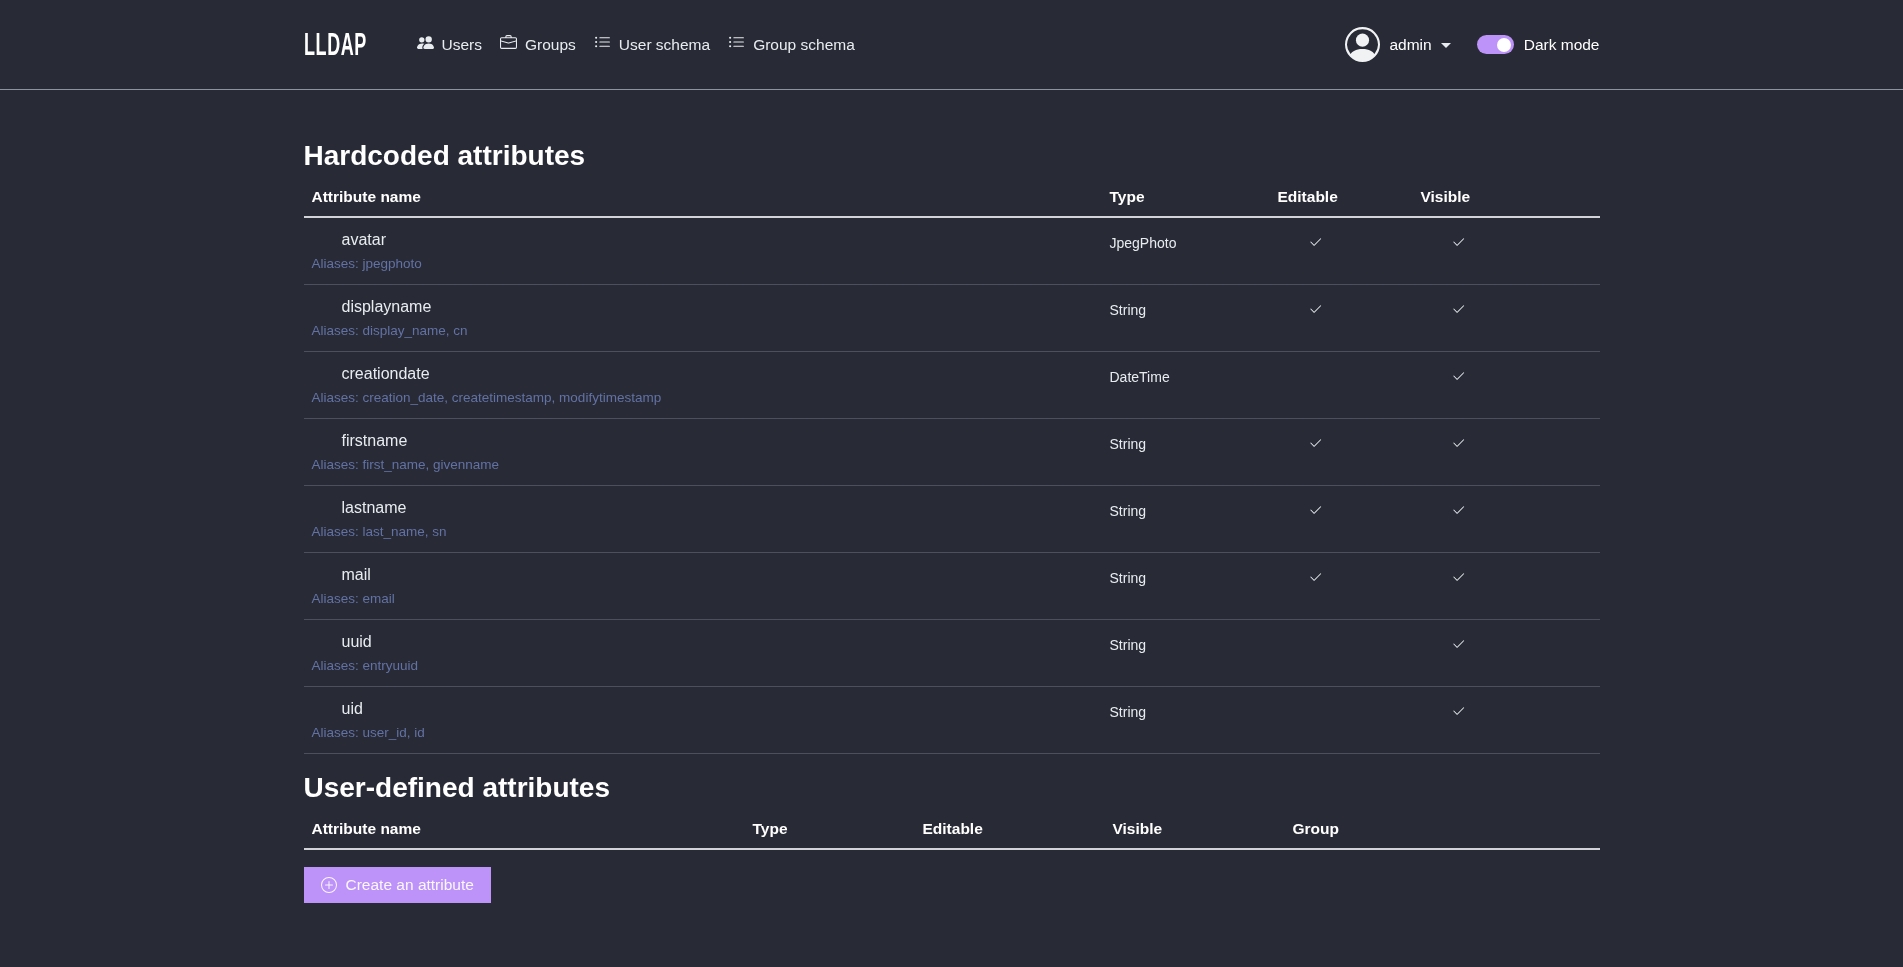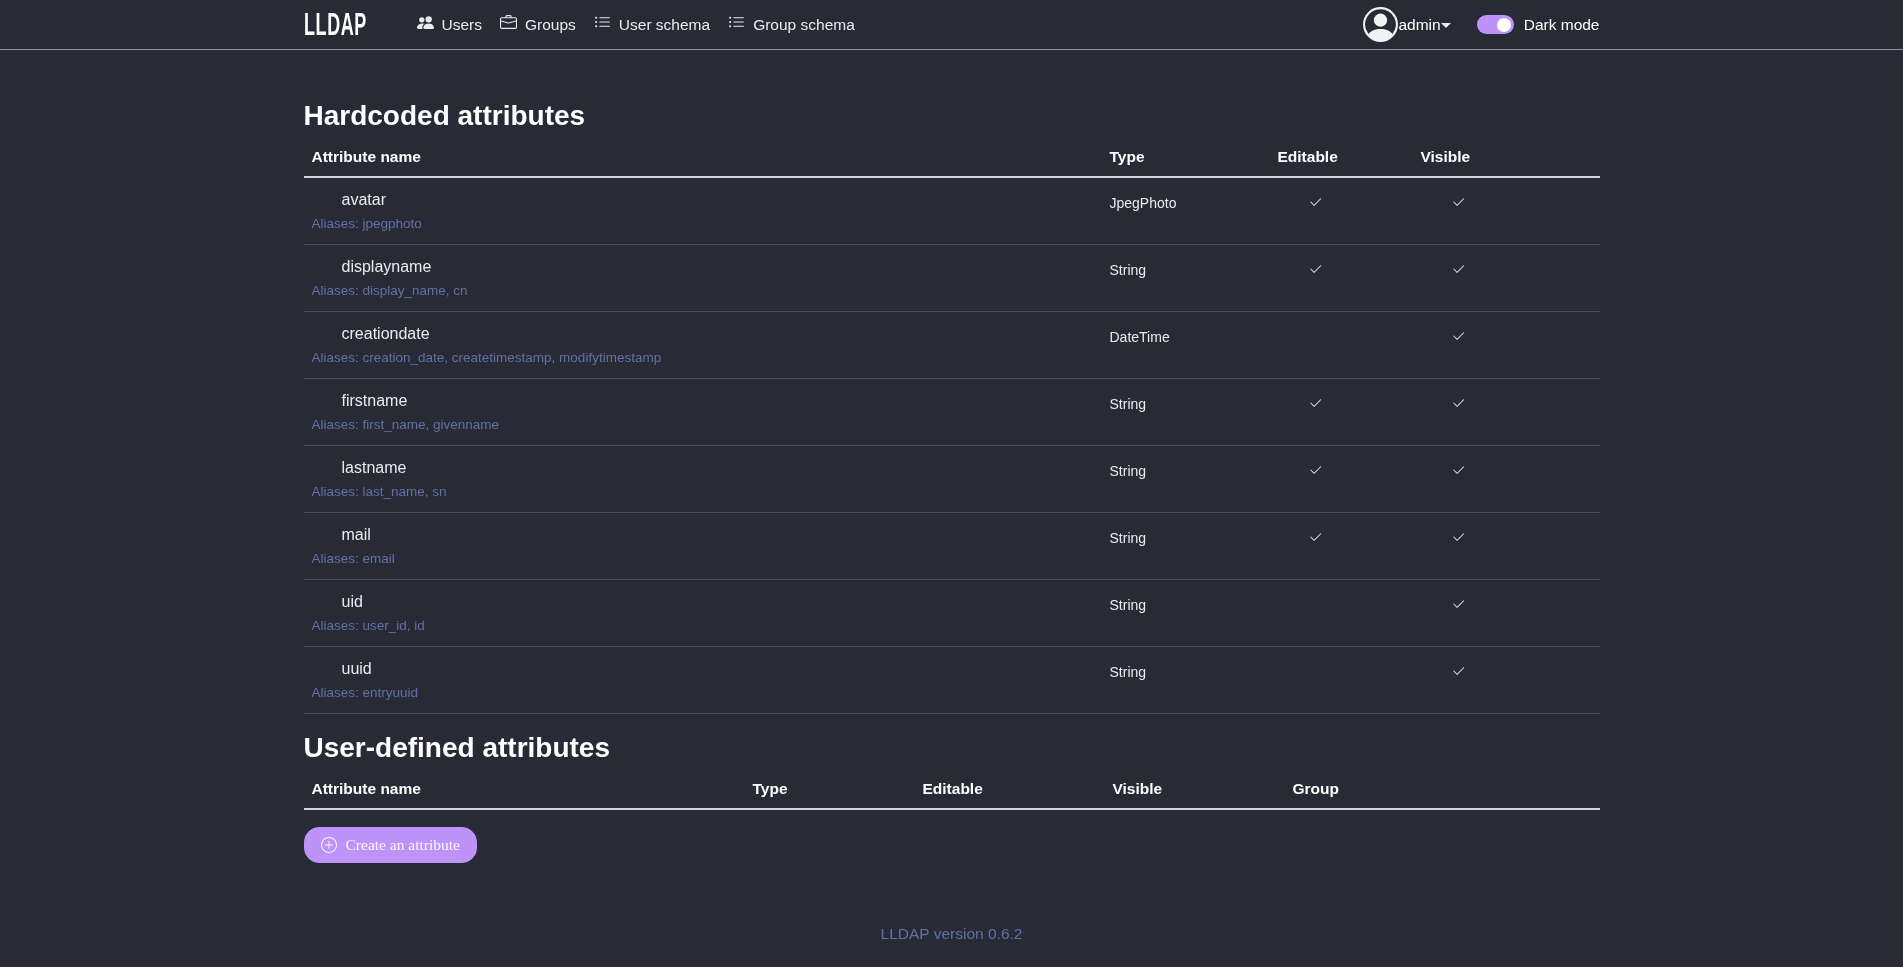--- a/index.html
+++ b/index.html
@@ -10,7 +10,7 @@
     color:#e9ecef;
   }
   
-  .navbar { height:50px; border-bottom:1px solid #8d92a0; display:flex; align-items:center; }
+  .navbar { height:90px; border-bottom:1px solid #8d92a0; display:flex; align-items:center; }
   .navbar-inner { width:1320px; margin:0 auto; padding:0 12px; display:flex; align-items:center; }
   .brand { width:66px; cursor:pointer; }
   .brand span {

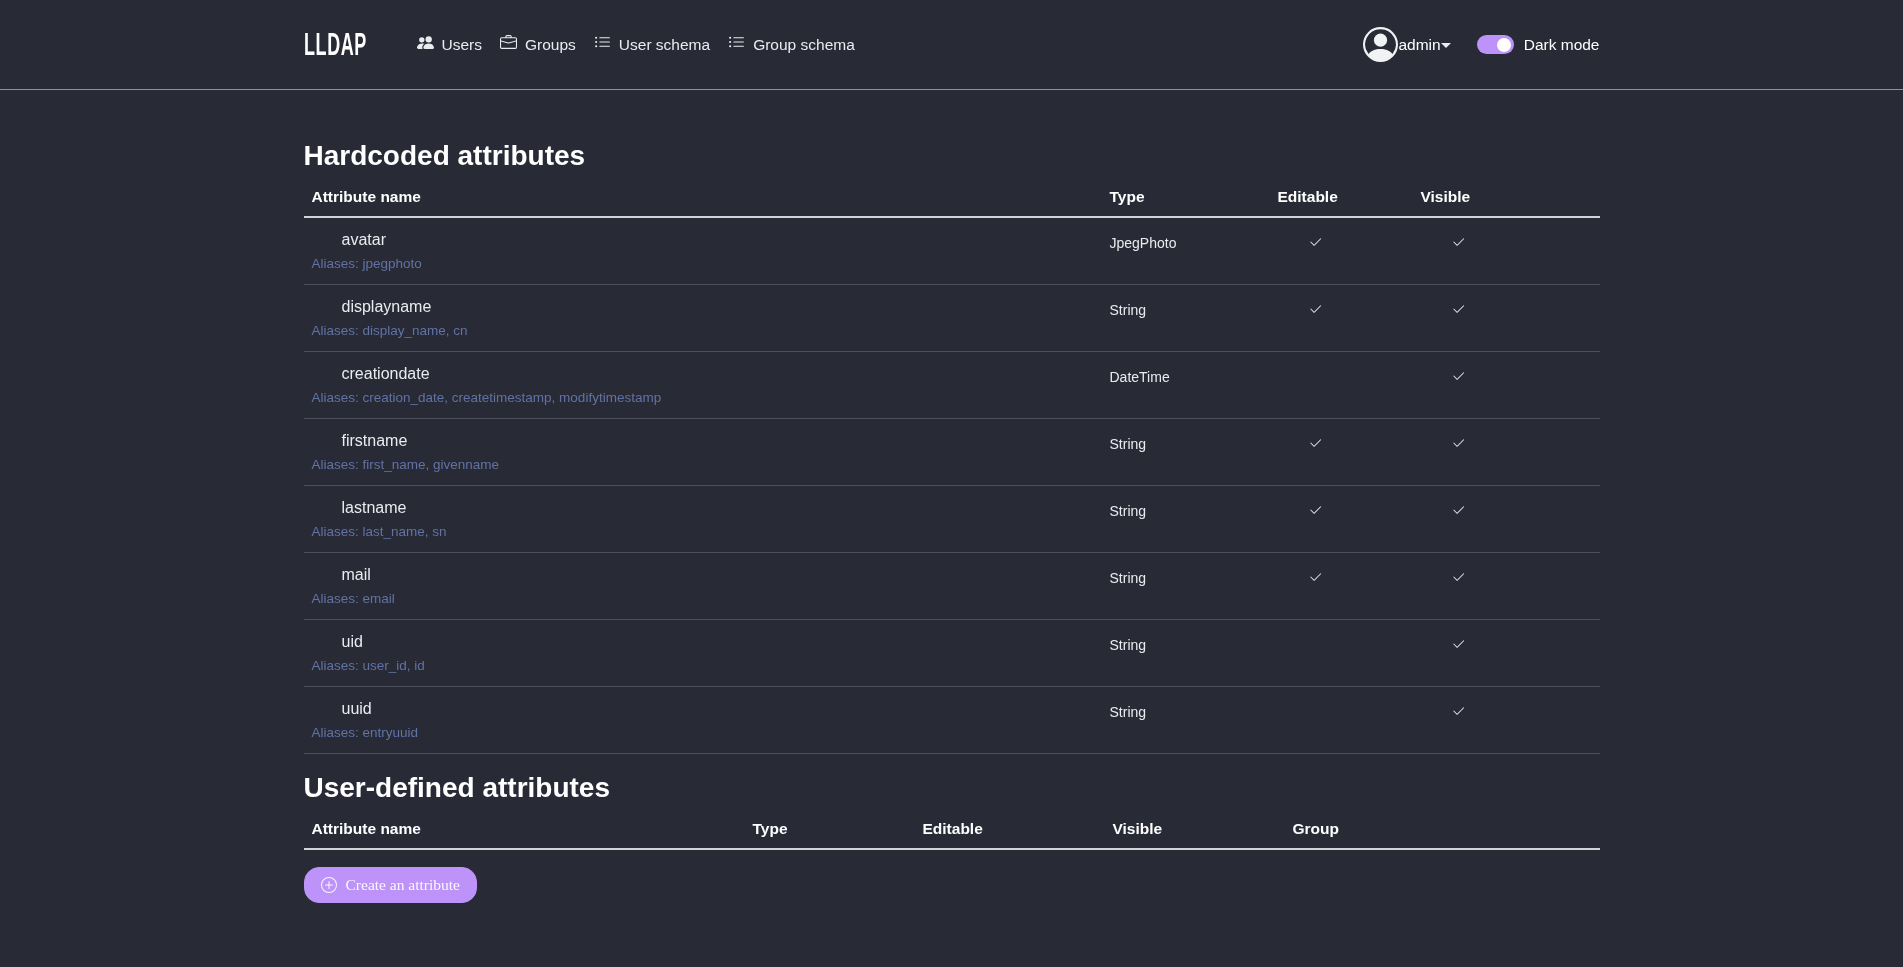--- a/index.html
+++ b/index.html
@@ -22,7 +22,7 @@
   .nav-link svg { width:17px; height:17px; fill:#e9ecef; }
   .nav-right { margin-left:auto; display:flex; align-items:center; }
   .avatar svg { width:35px; height:35px; fill:#f1f2f4; display:block; }
-  .user-menu { display:flex; align-items:center; cursor:pointer; }
+  .user-menu { display:flex; align-items:center; gap:9px; cursor:pointer; }
   .user-name { font-size:15.5px; color:#fff; }
   .caret { width:0; height:0; border-left:5px solid transparent; border-right:5px solid transparent; border-top:5px solid #e9ecef; margin-top:2px; }
   .switch { margin-left:26px; width:37px; height:19px; border-radius:10px; background:#bd93f9; position:relative; cursor:pointer; }

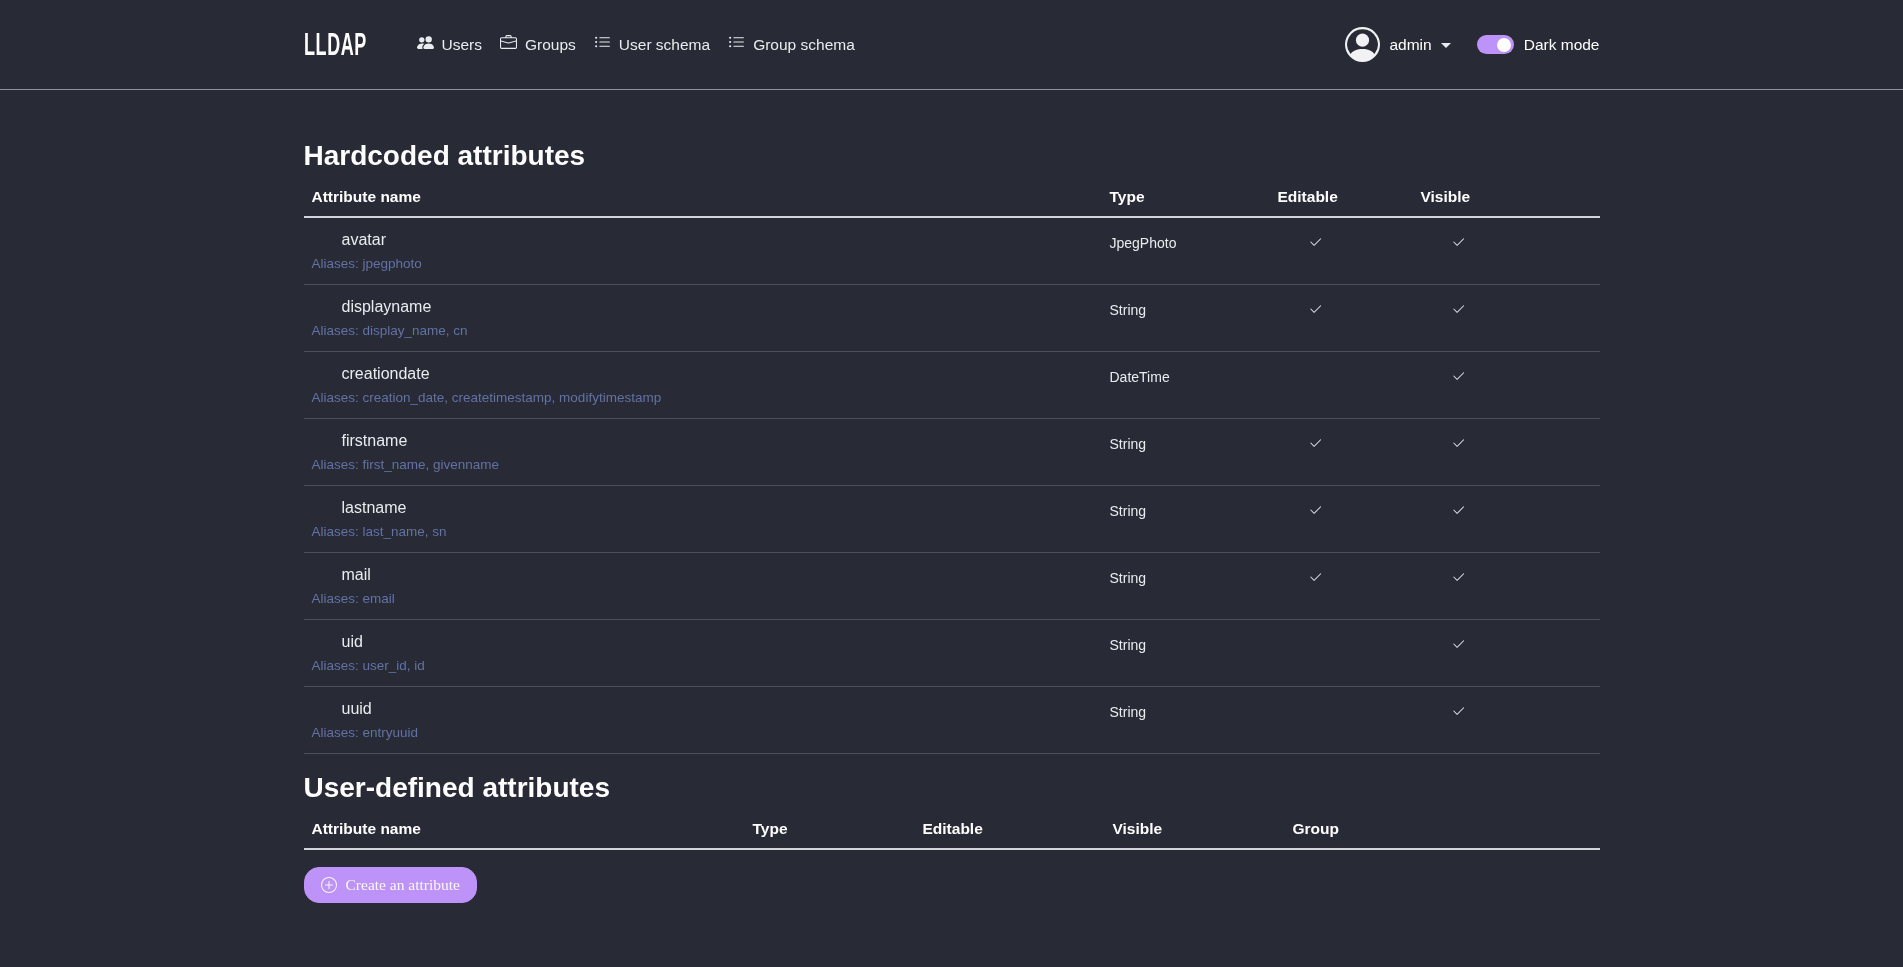--- a/index.html
+++ b/index.html
@@ -265,26 +265,26 @@
 
   <tr>
     <td>
+      <div class="attr-name">uuid</div>
+      <div class="attr-aliases">Aliases: entryuuid</div>
+    </td>
+    <td class="type-cell">String</td>
+    <td class="check-cell">
+      
+    </td>
+    <td class="check-cell">
+      <span>
+        <svg viewBox="0 0 16 16">
+                <path d="M13.854 3.646a.5.5 0 0 1 0 .708l-7 7a.5.5 0 0 1-.708 0l-3.5-3.5a.5.5 0 1 1 .708-.708L6.5 10.293l6.646-6.647a.5.5 0 0 1 .708 0z"></path>
+              </svg>
+      </span>
+    </td>
+  </tr>
+
+  <tr>
+    <td>
       <div class="attr-name">uid</div>
       <div class="attr-aliases">Aliases: user_id, id</div>
-    </td>
-    <td class="type-cell">String</td>
-    <td class="check-cell">
-      
-    </td>
-    <td class="check-cell">
-      <span>
-        <svg viewBox="0 0 16 16">
-                <path d="M13.854 3.646a.5.5 0 0 1 0 .708l-7 7a.5.5 0 0 1-.708 0l-3.5-3.5a.5.5 0 1 1 .708-.708L6.5 10.293l6.646-6.647a.5.5 0 0 1 .708 0z"></path>
-              </svg>
-      </span>
-    </td>
-  </tr>
-
-  <tr>
-    <td>
-      <div class="attr-name">uuid</div>
-      <div class="attr-aliases">Aliases: entryuuid</div>
     </td>
     <td class="type-cell">String</td>
     <td class="check-cell">

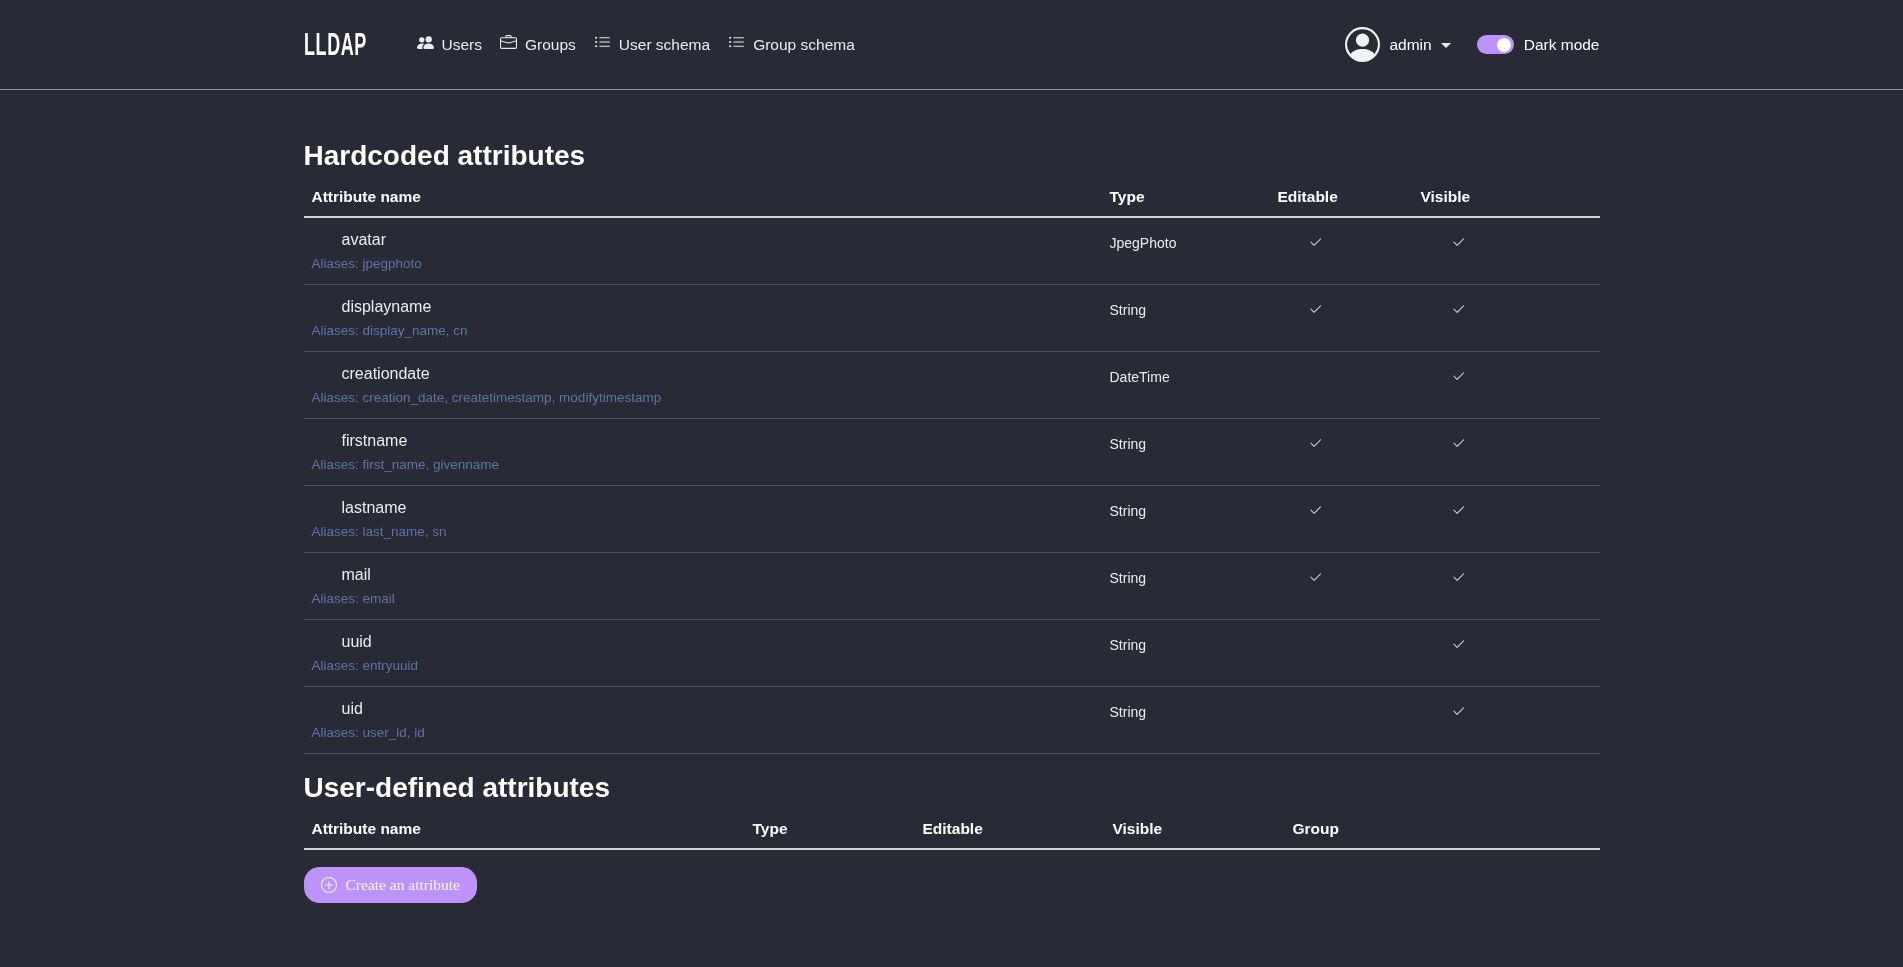--- a/index.html
+++ b/index.html
@@ -46,8 +46,8 @@
 
   .create-btn {
     margin-top:17px; display:inline-flex; align-items:center; gap:9px;
-    background:#bd93f9; border:1px solid #bd93f9; border-radius:15px;
-    color:rgba(255,255,255,.92); font-size:15.5px; font-family:Liberation Serif, serif;
+    background:#bd93f9; border:1px solid #bd93f9; border-radius:0;
+    color:rgba(255,255,255,.92); font-size:15.5px; font-family:Liberation Sans, sans-serif;
     padding:8px 16px; cursor:pointer;
   }
   .create-btn svg { width:16px; height:16px; fill:rgba(255,255,255,.92); }

